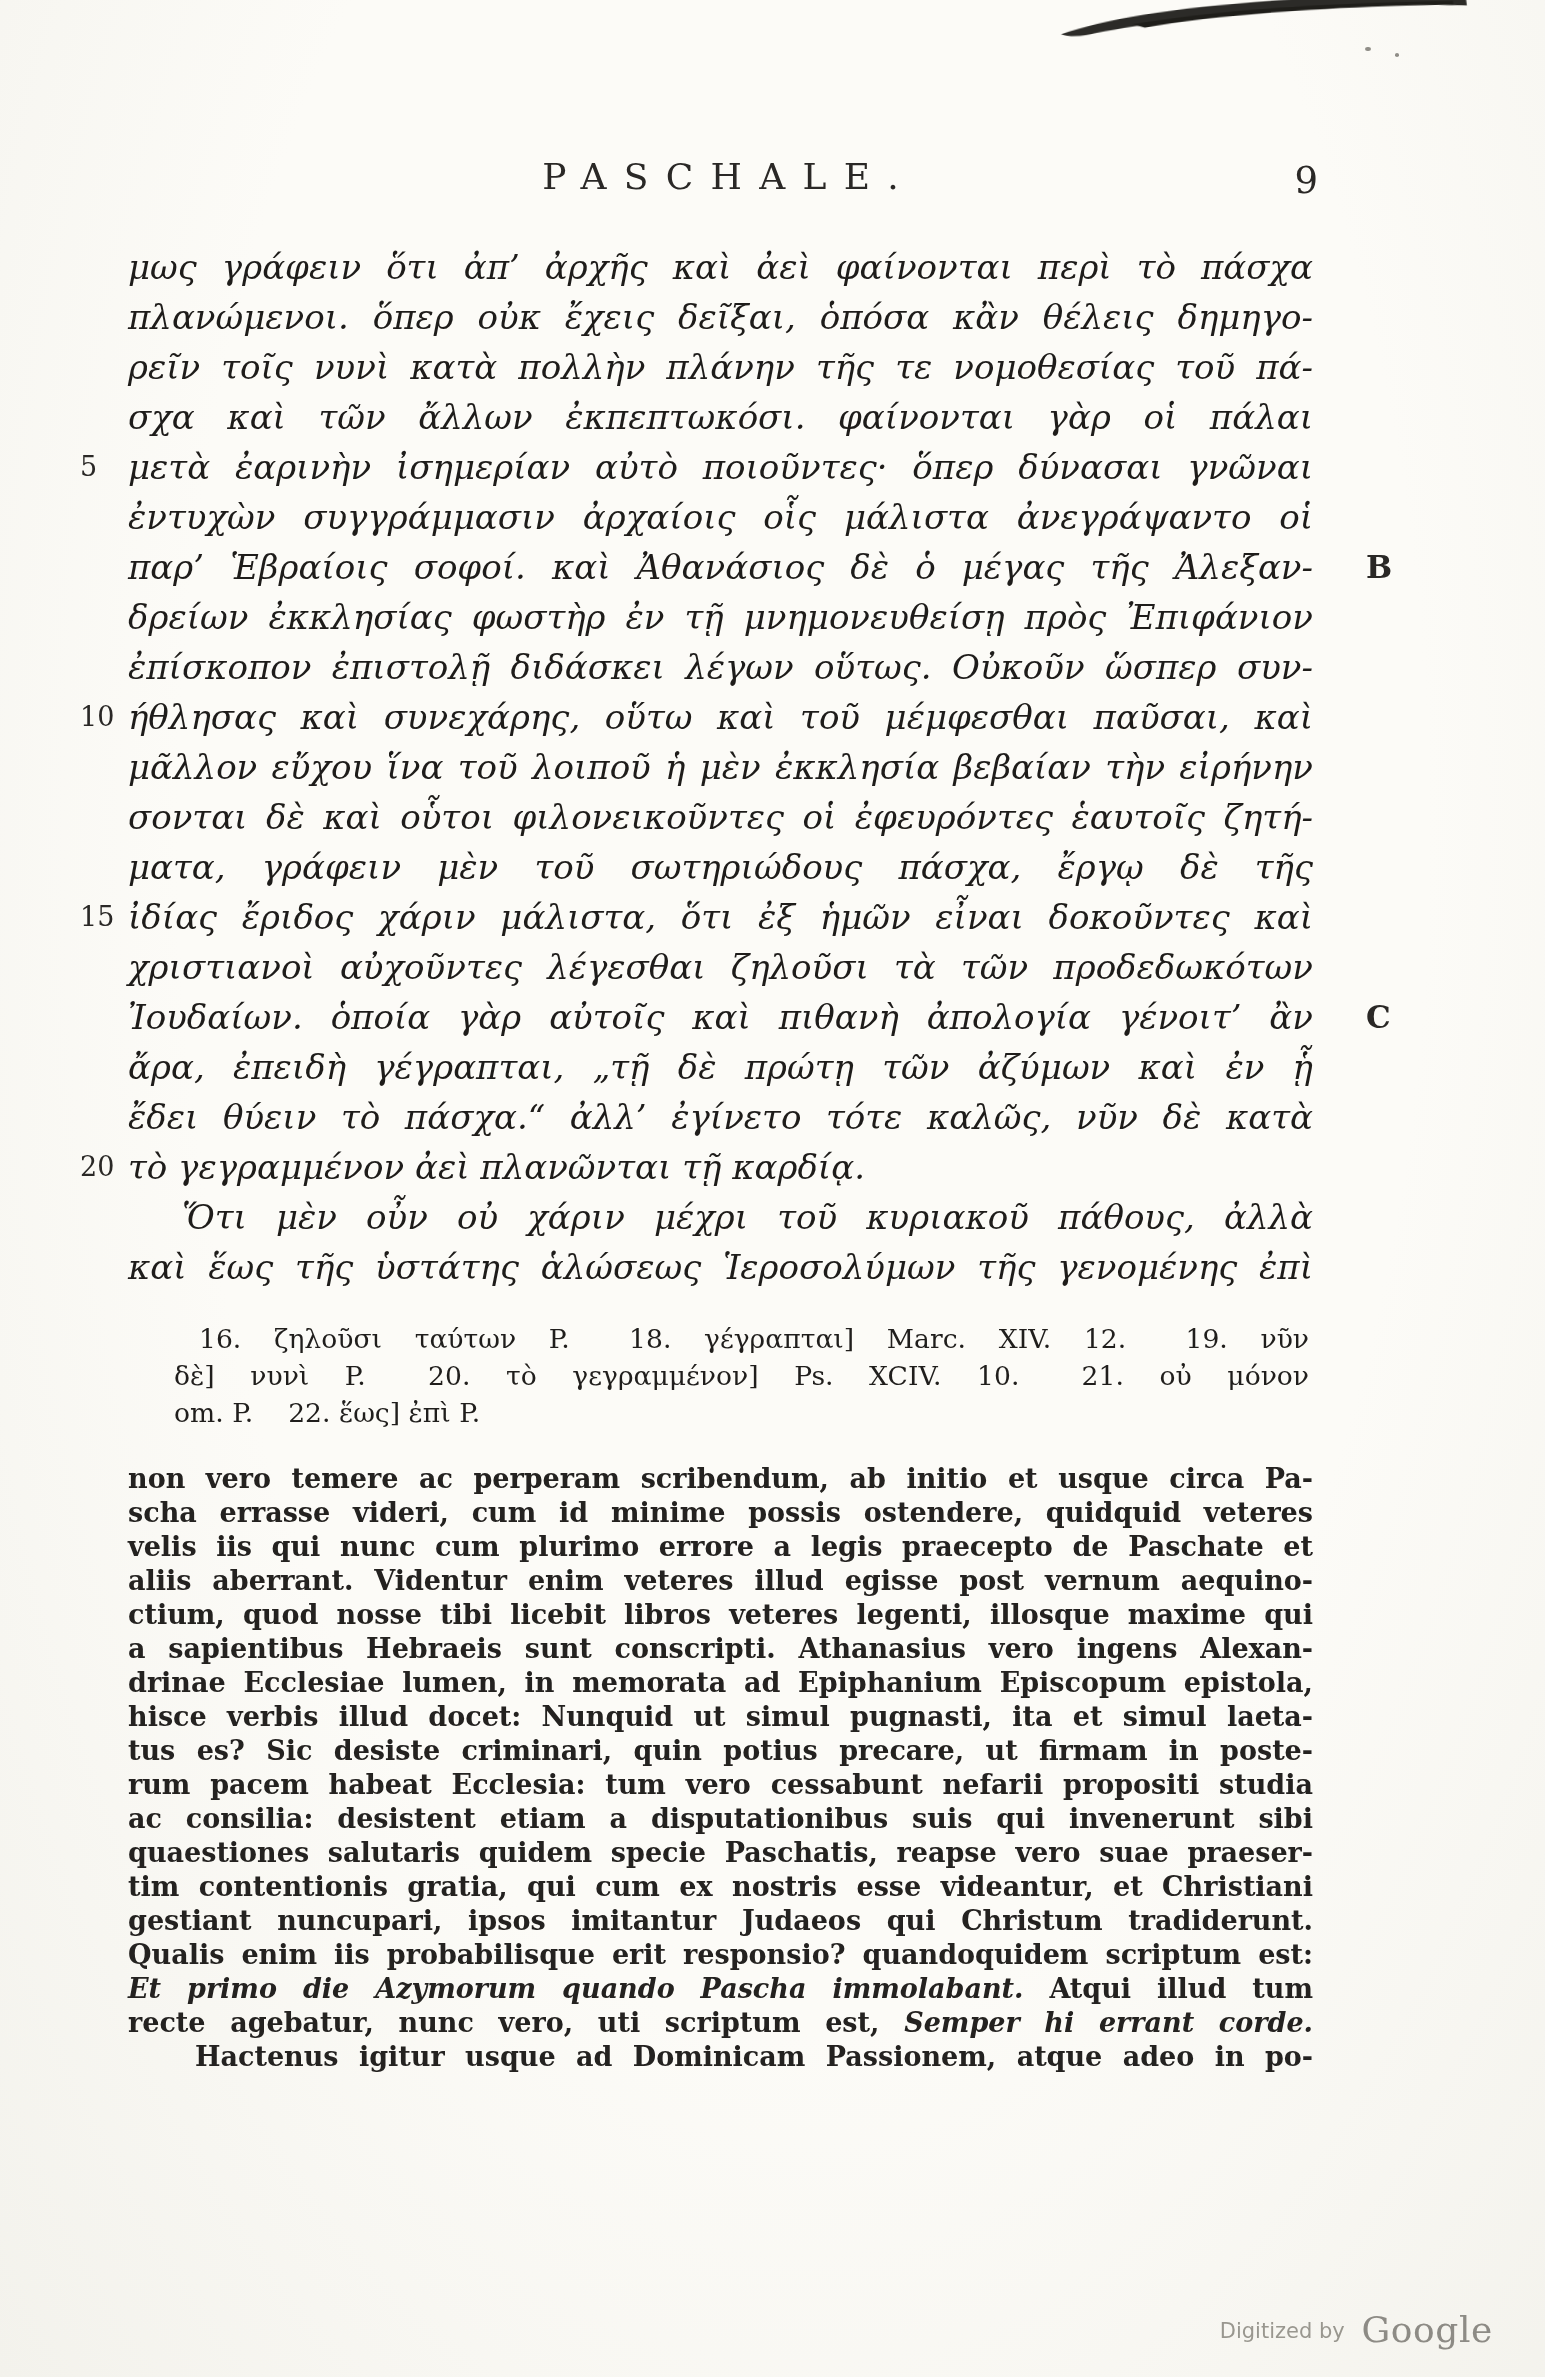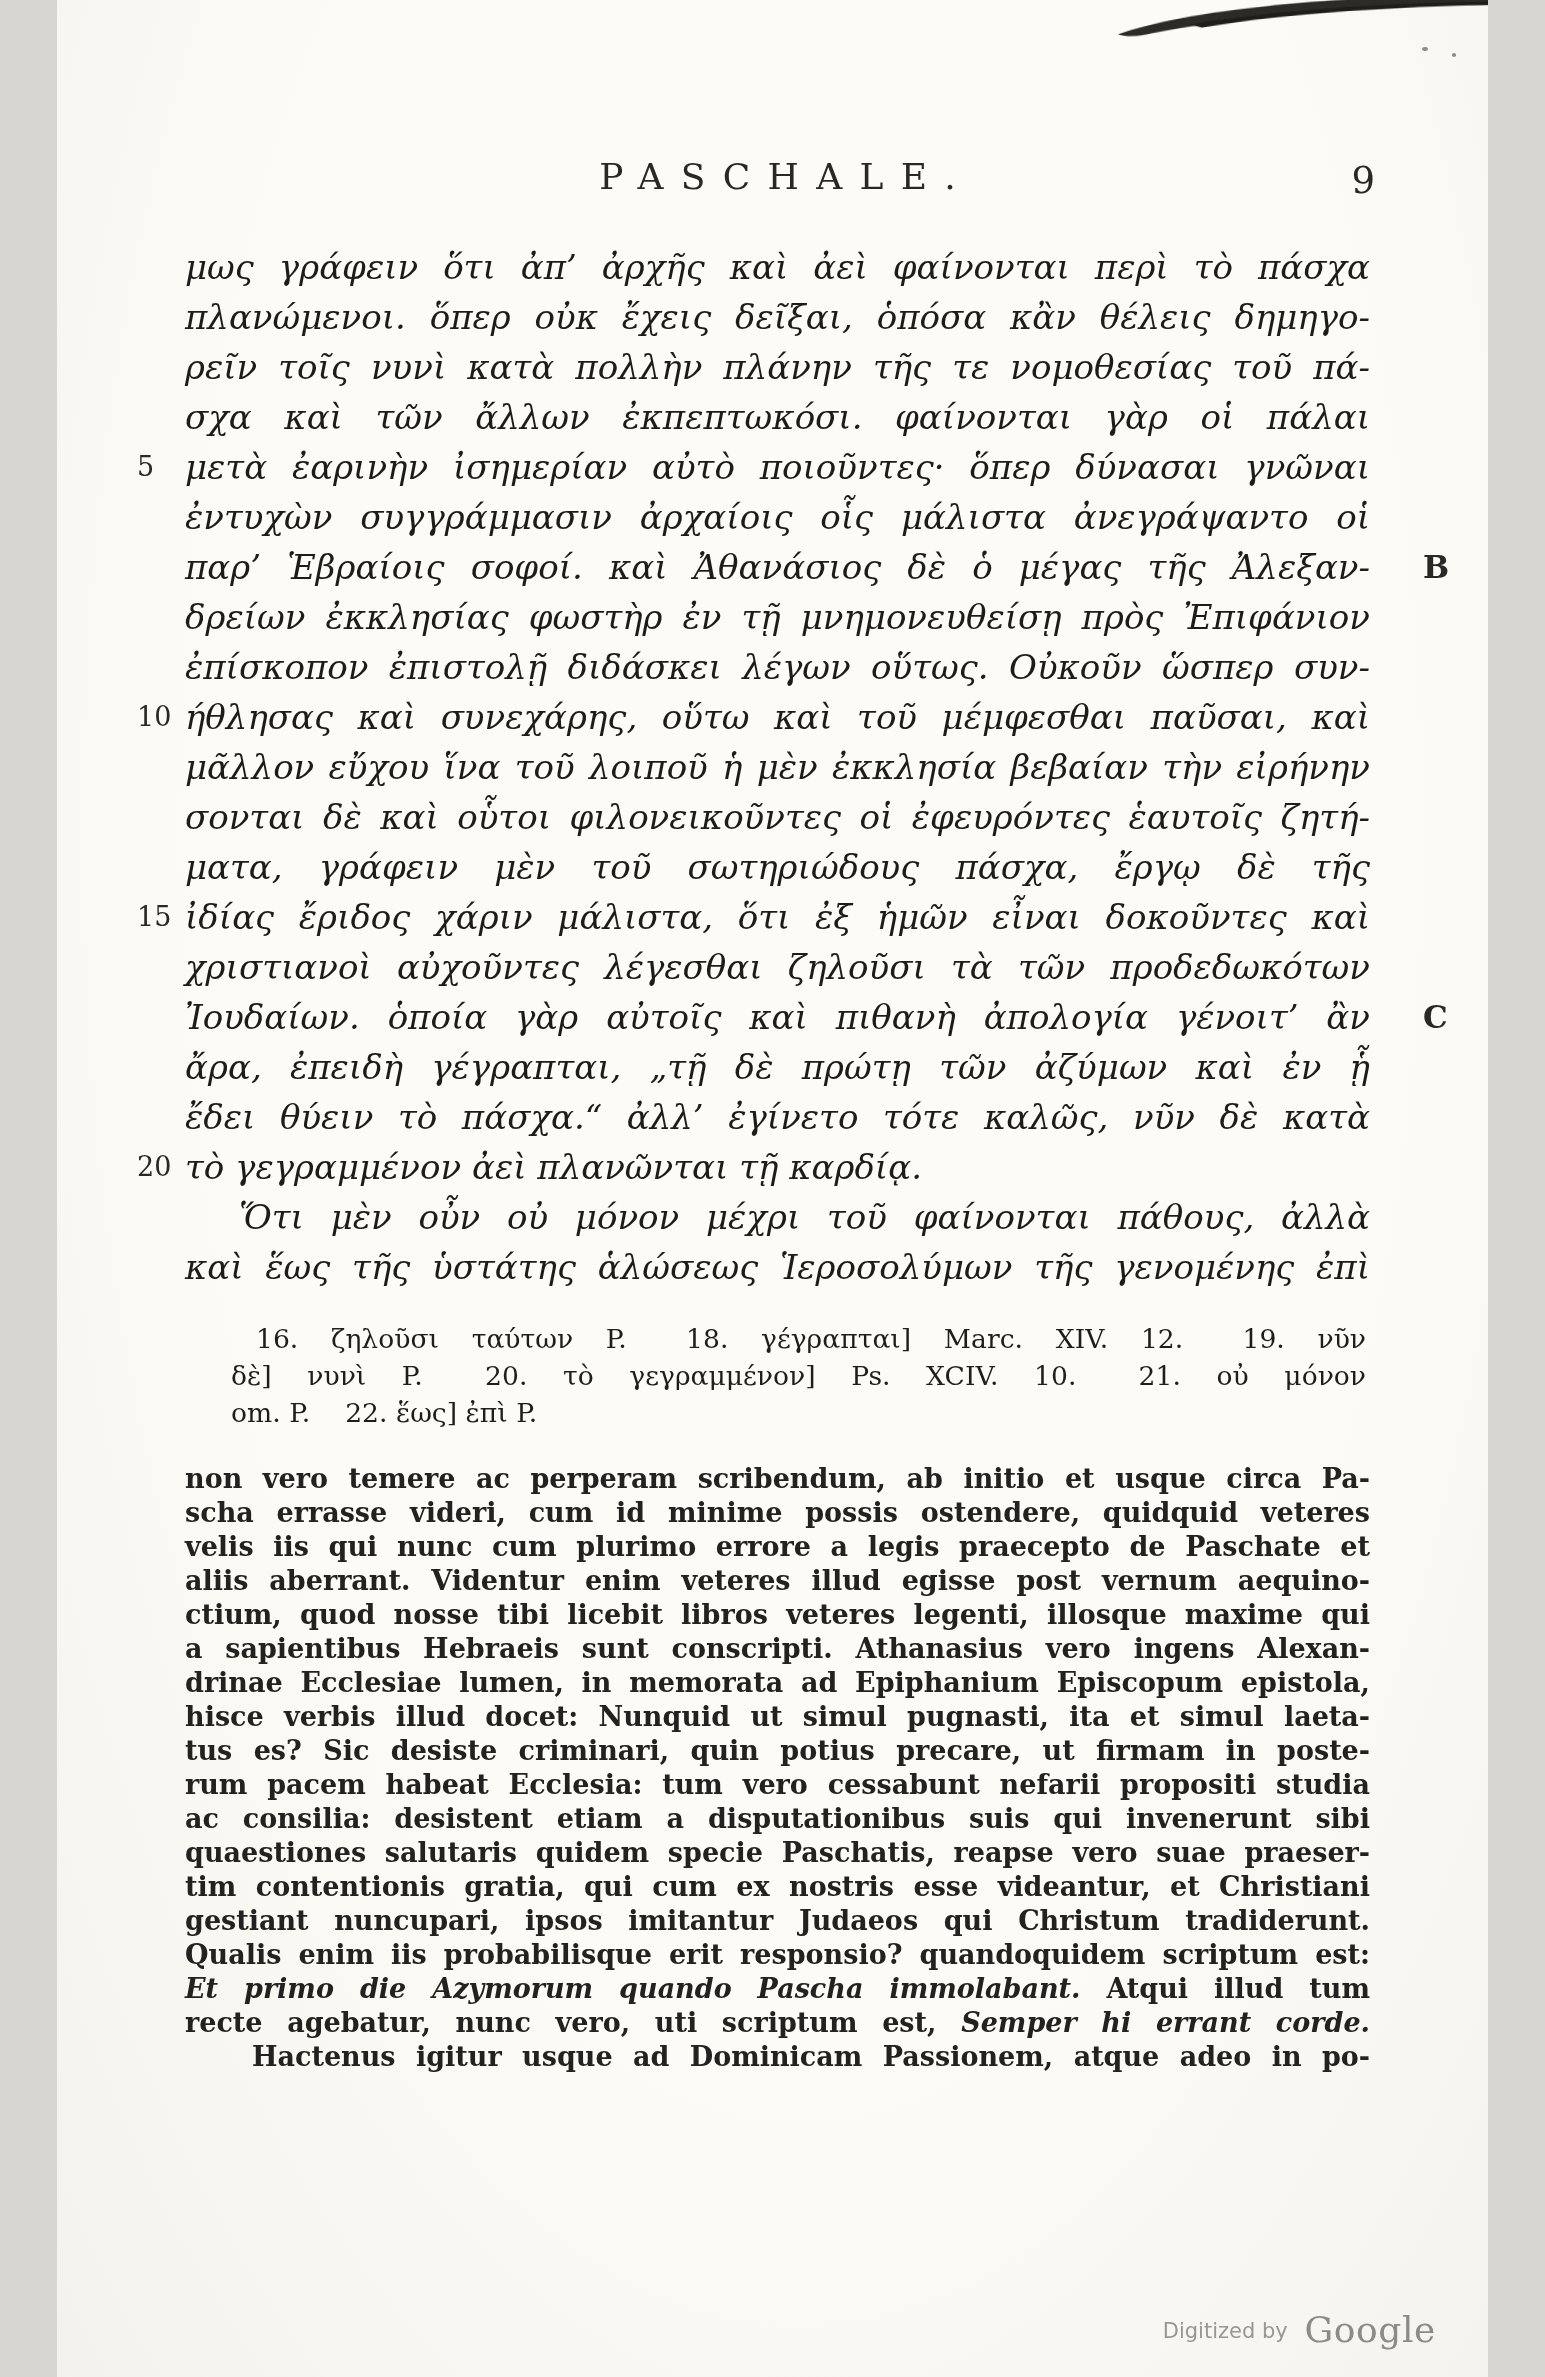--- a/index.html
+++ b/index.html
@@ -5,7 +5,7 @@
   html,body { margin:0; padding:0; background:#d8d6d2; }
   .page {
     position:relative;
-    width:1431px; height:2377px;
+    width:1545px; height:2377px;
     margin:0 auto;
     background: radial-gradient(ellipse at 52% 35%, #fcfbf7 55%, #f3f2ec 100%);
     font-family:"DejaVu Serif", serif;

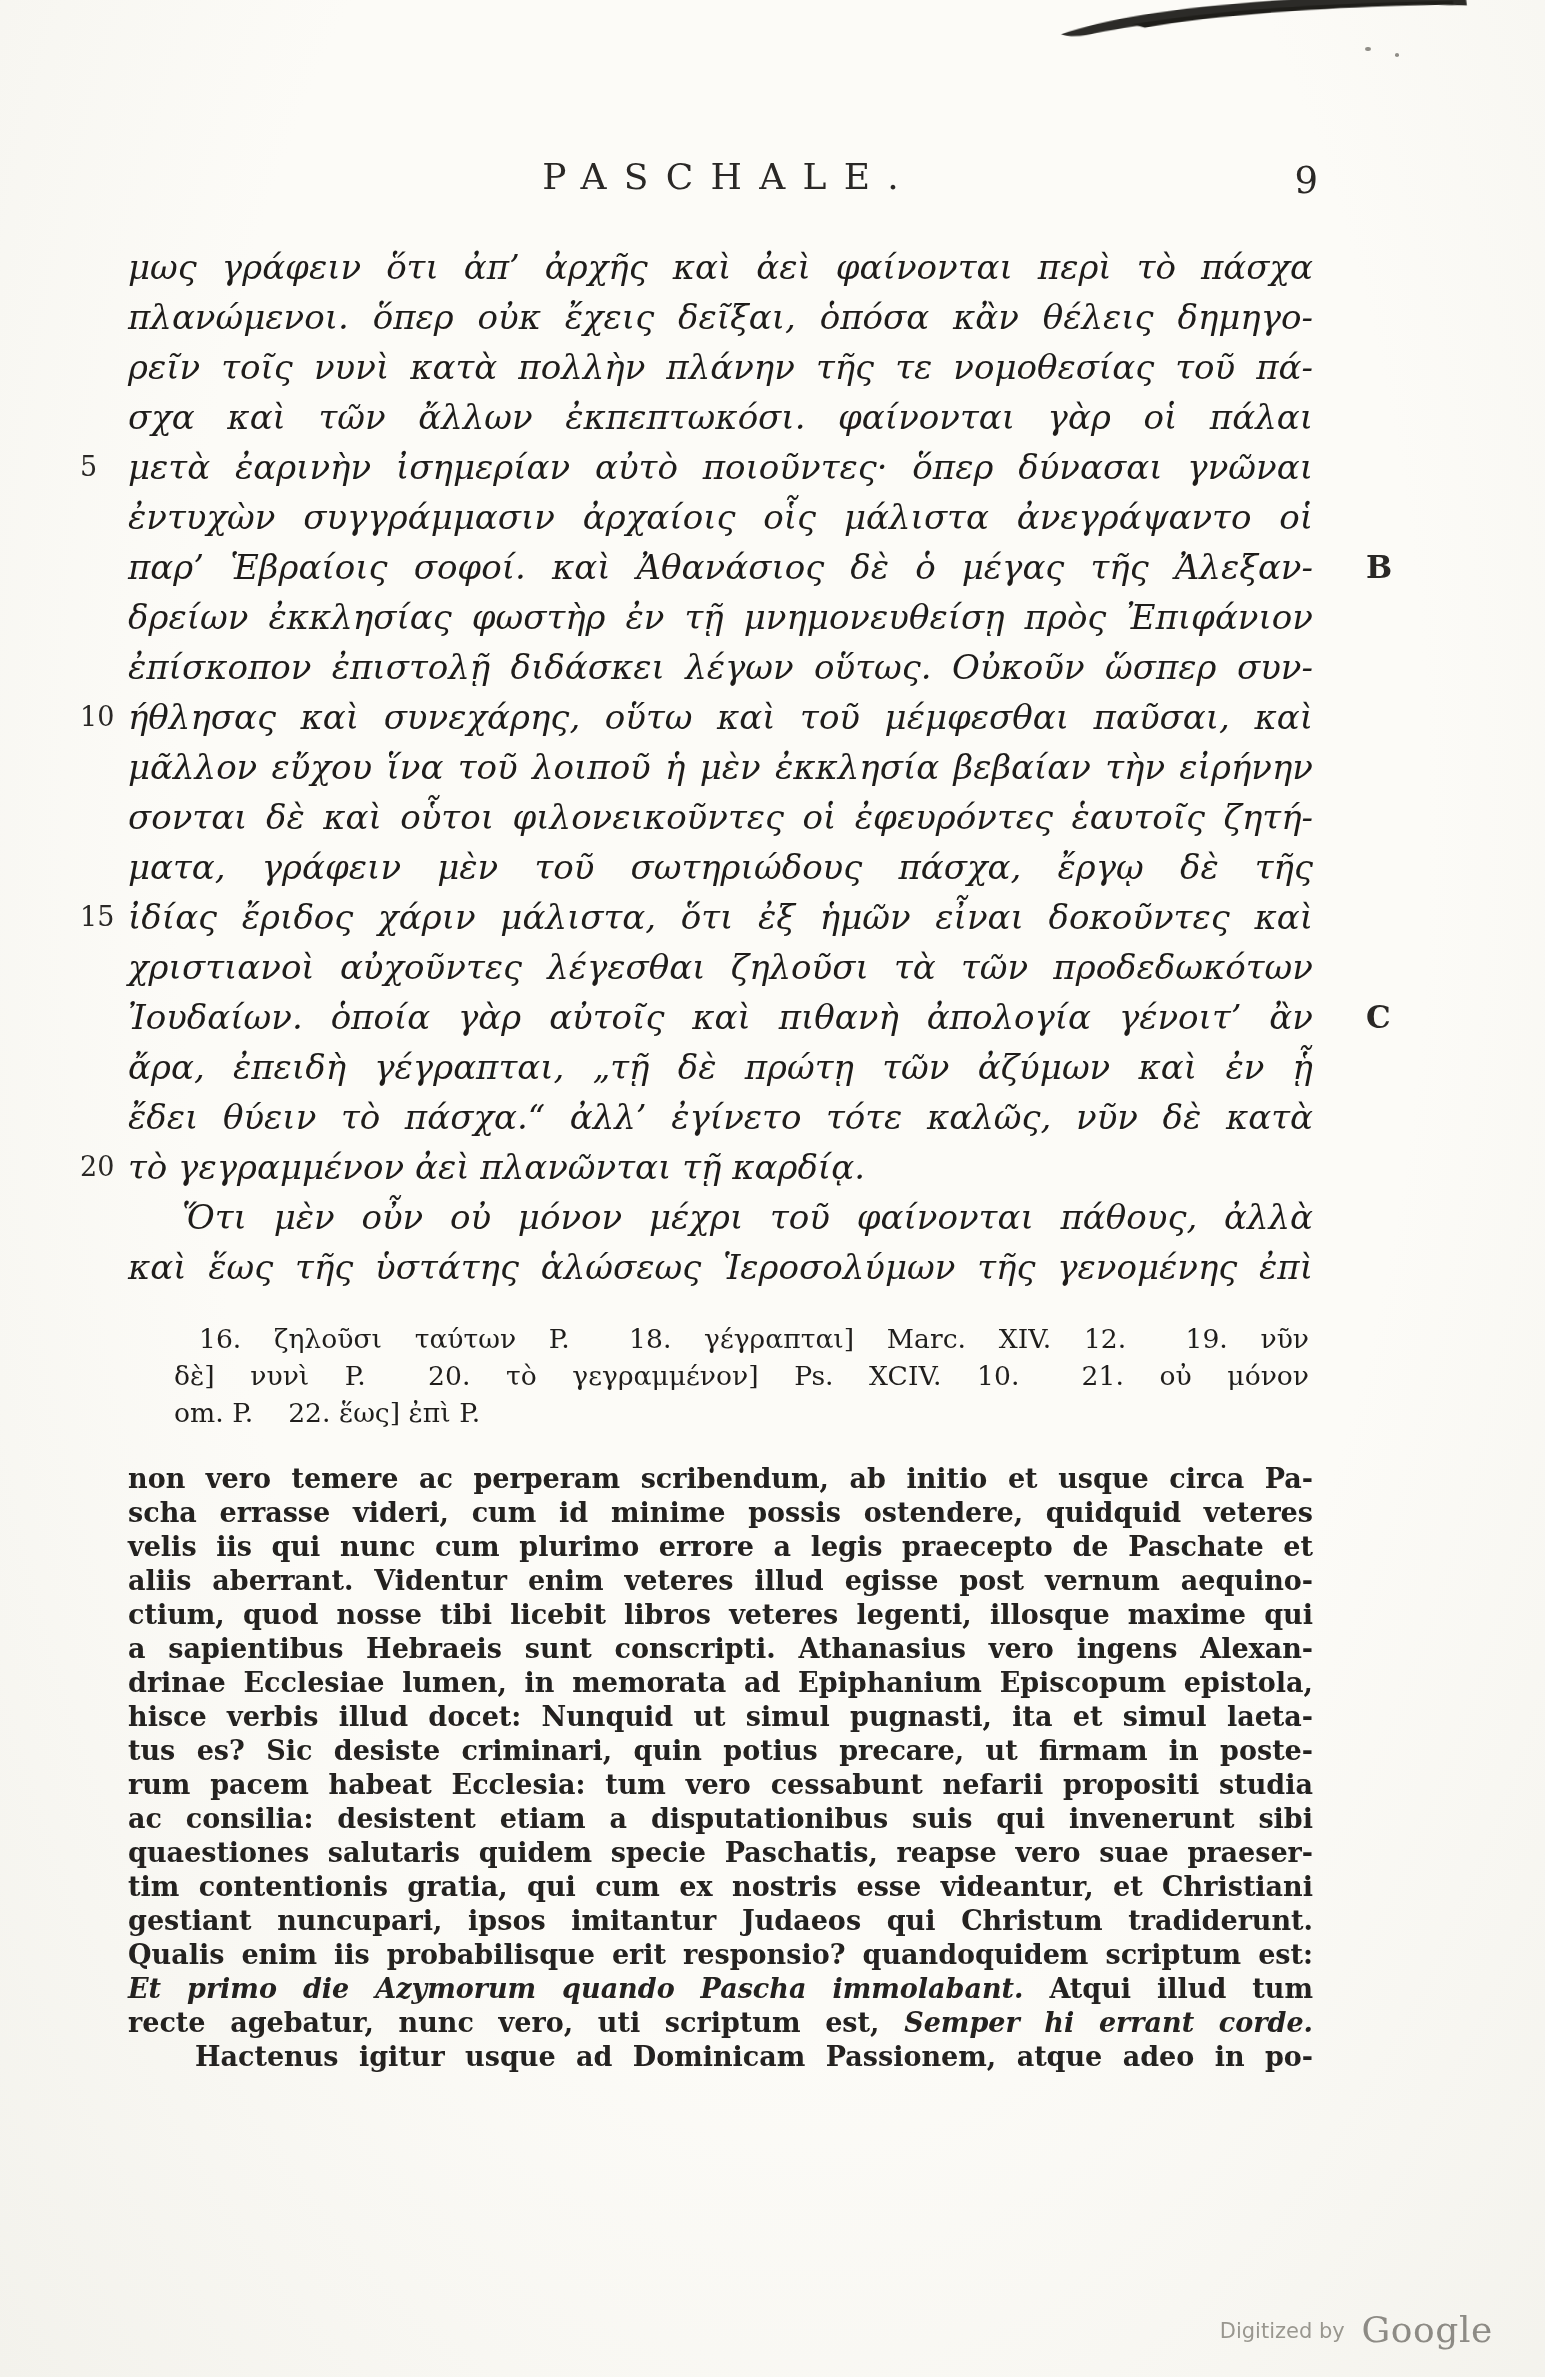--- a/index.html
+++ b/index.html
@@ -97,7 +97,7 @@
         <div class="tline"><span>ἄρα, ἐπειδὴ γέγραπται, „τῇ δὲ πρώτῃ τῶν ἀζύμων καὶ ἐν ᾗ</span></div>
         <div class="tline"><span>ἔδει θύειν τὸ πάσχα.“ ἀλλ’ ἐγίνετο τότε καλῶς, νῦν δὲ κατὰ</span></div>
         <div class="tline no-jl"><span class="lnum">20</span><span>τὸ γεγραμμένον ἀεὶ πλανῶνται τῇ καρδίᾳ.</span></div>
-        <div class="tline indent"><span>Ὅτι μὲν οὖν οὐ μόνον μέχρι τοῦ φαίνονται πάθους, ἀλλὰ</span></div>
+        <div class="tline indent"><span>Ὅτι μὲν οὖν οὐ χάριν μέχρι τοῦ κυριακοῦ πάθους, ἀλλὰ</span></div>
         <div class="tline"><span>καὶ ἕως τῆς ὑστάτης ἁλώσεως Ἱεροσολύμων τῆς γενομένης ἐπὶ</span></div>
       </section>
     <section id="apparatus-block" class="apparatus">

